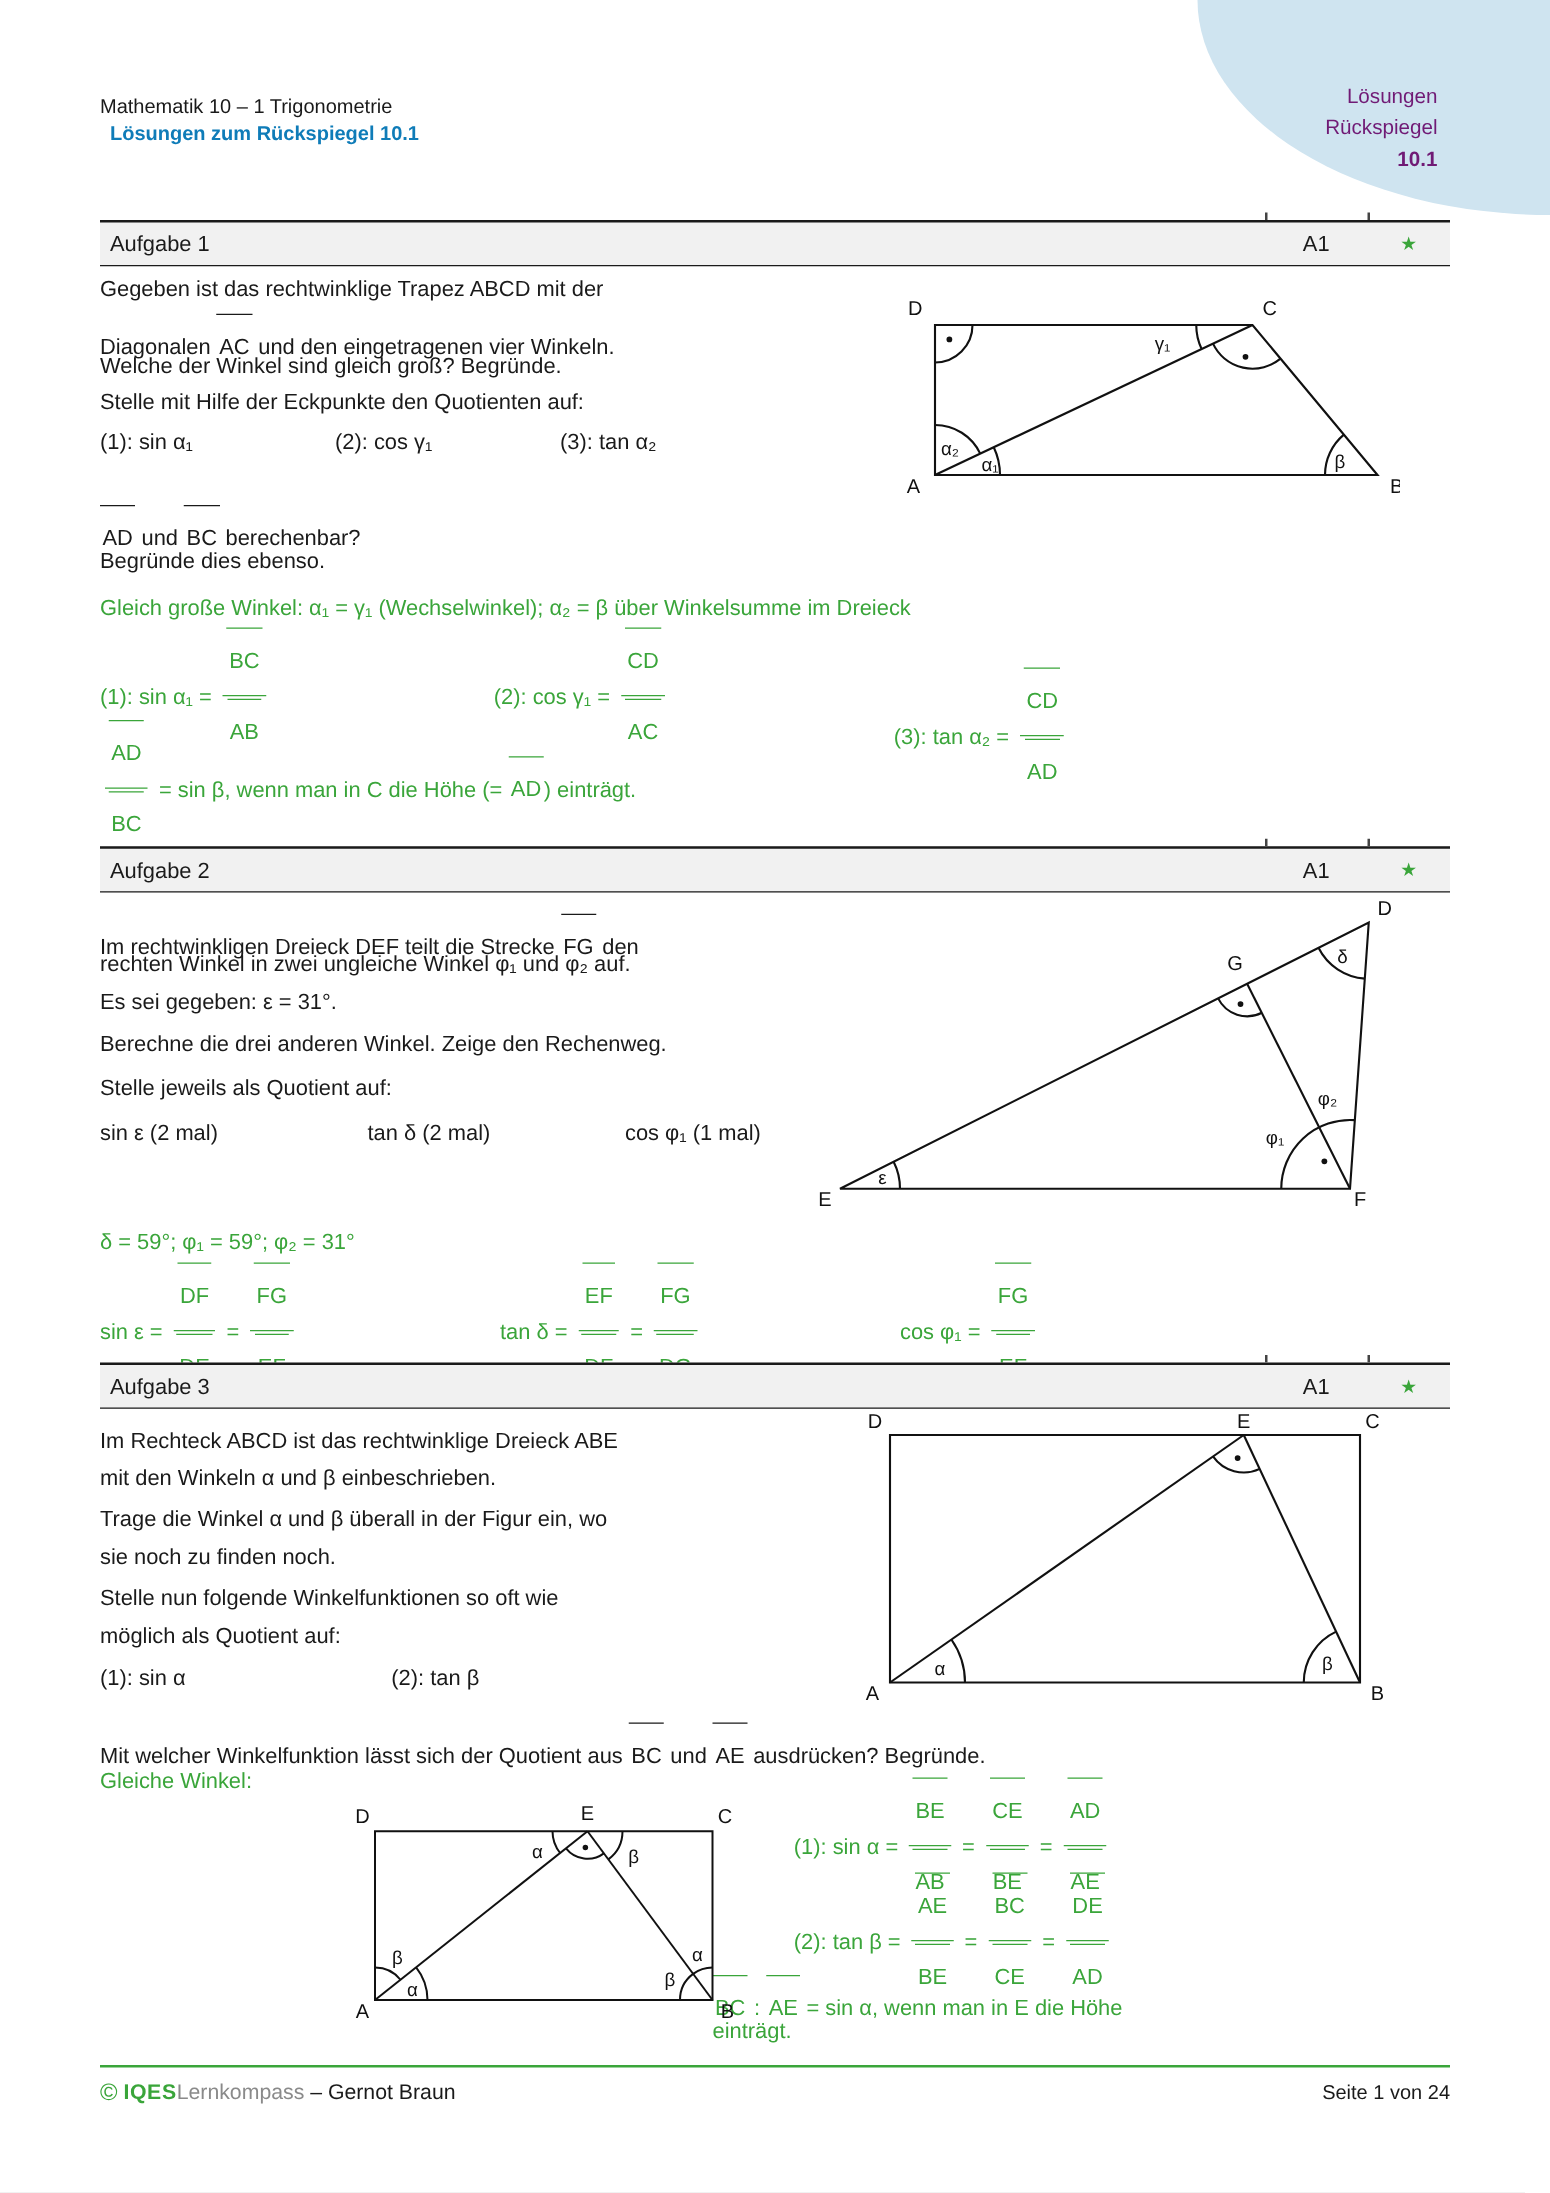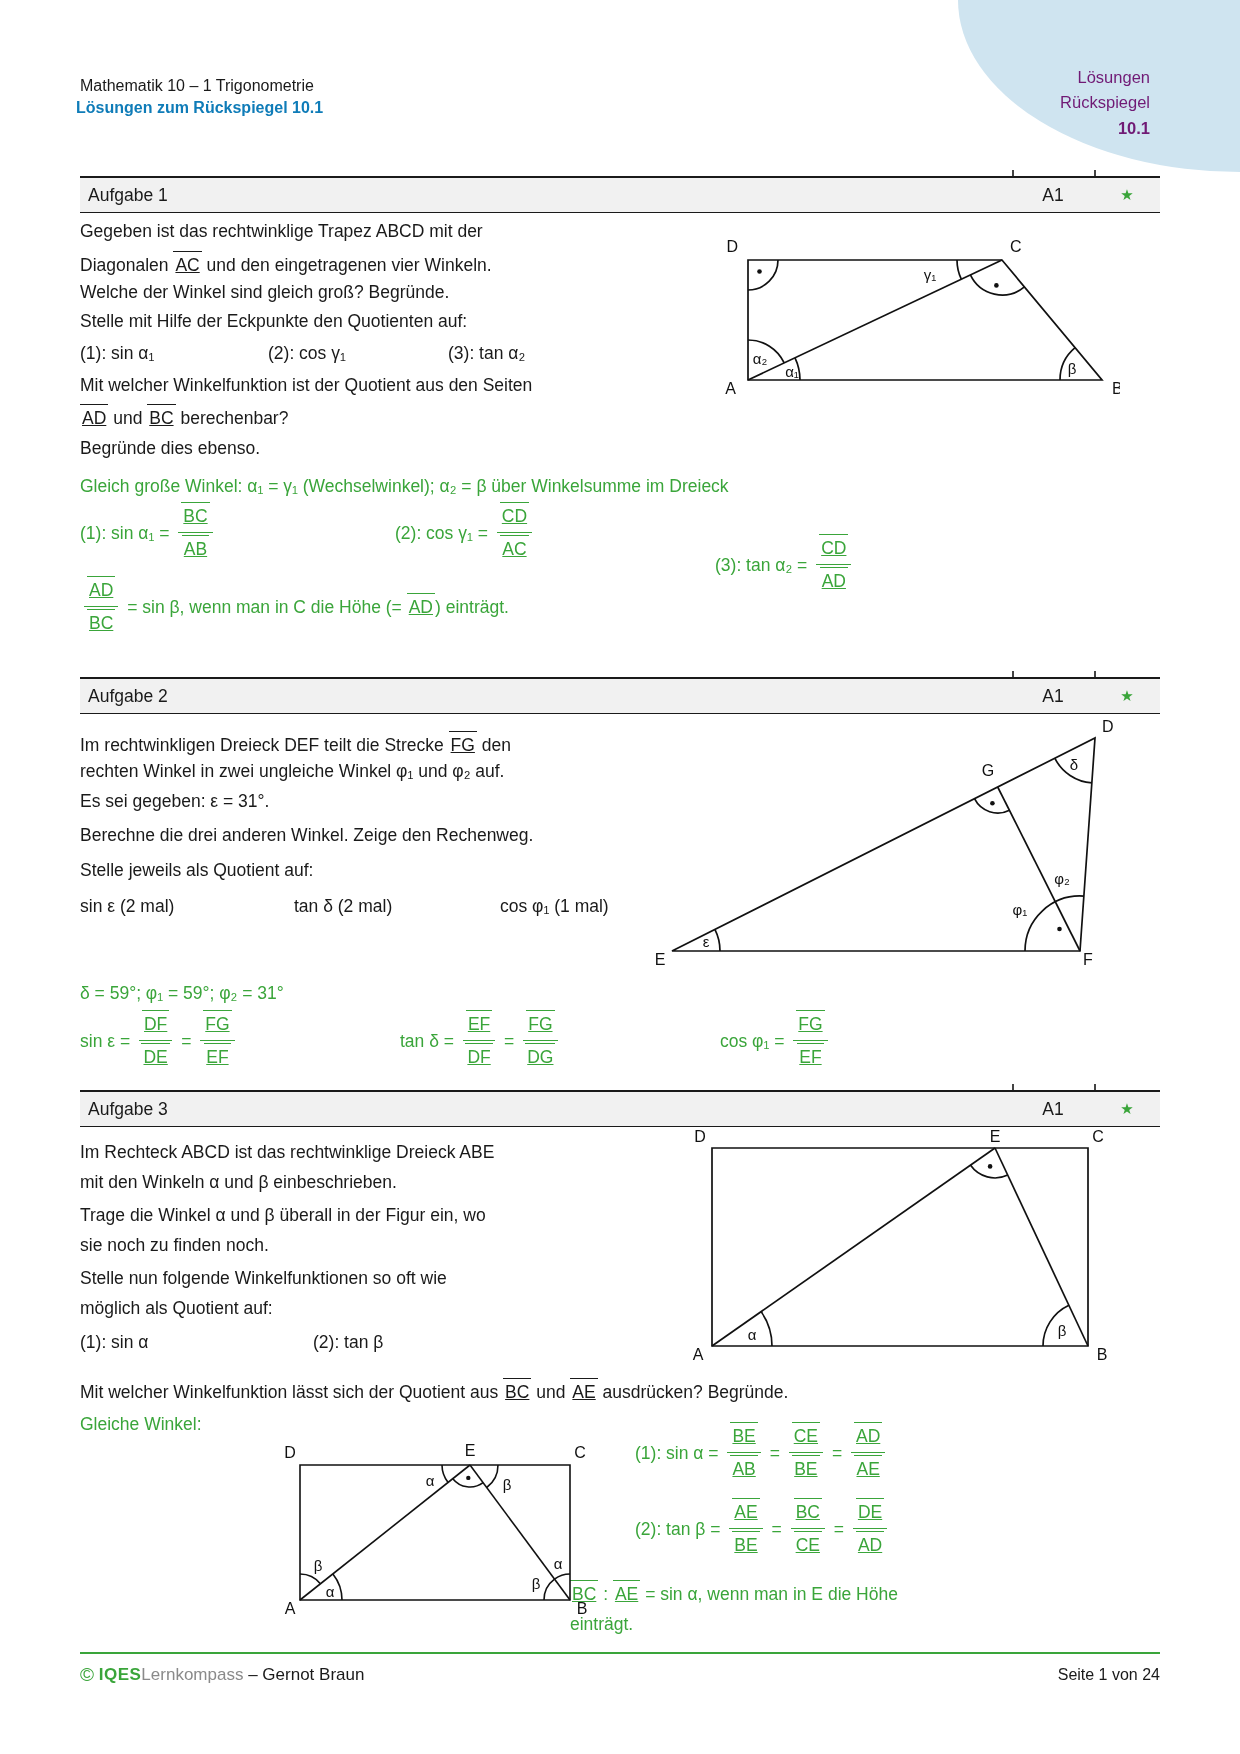--- a/index.html
+++ b/index.html
@@ -47,7 +47,7 @@
   </div>
 
   <div class="line small" style="left:80px;top:76px;">Mathematik 10 – 1 Trigonometrie</div>
-  <div class="line small blue" style="left:76px;top:98px;text-align:right;">Lösungen zum Rückspiegel 10.1</div>
+  <div class="line small blue" style="left:88px;top:98px;text-align:right;">Lösungen zum Rückspiegel 10.1</div>
 
   <div class="tick" style="left:1012px;top:170px;"></div>
   <div class="tick" style="left:1094px;top:170px;"></div>

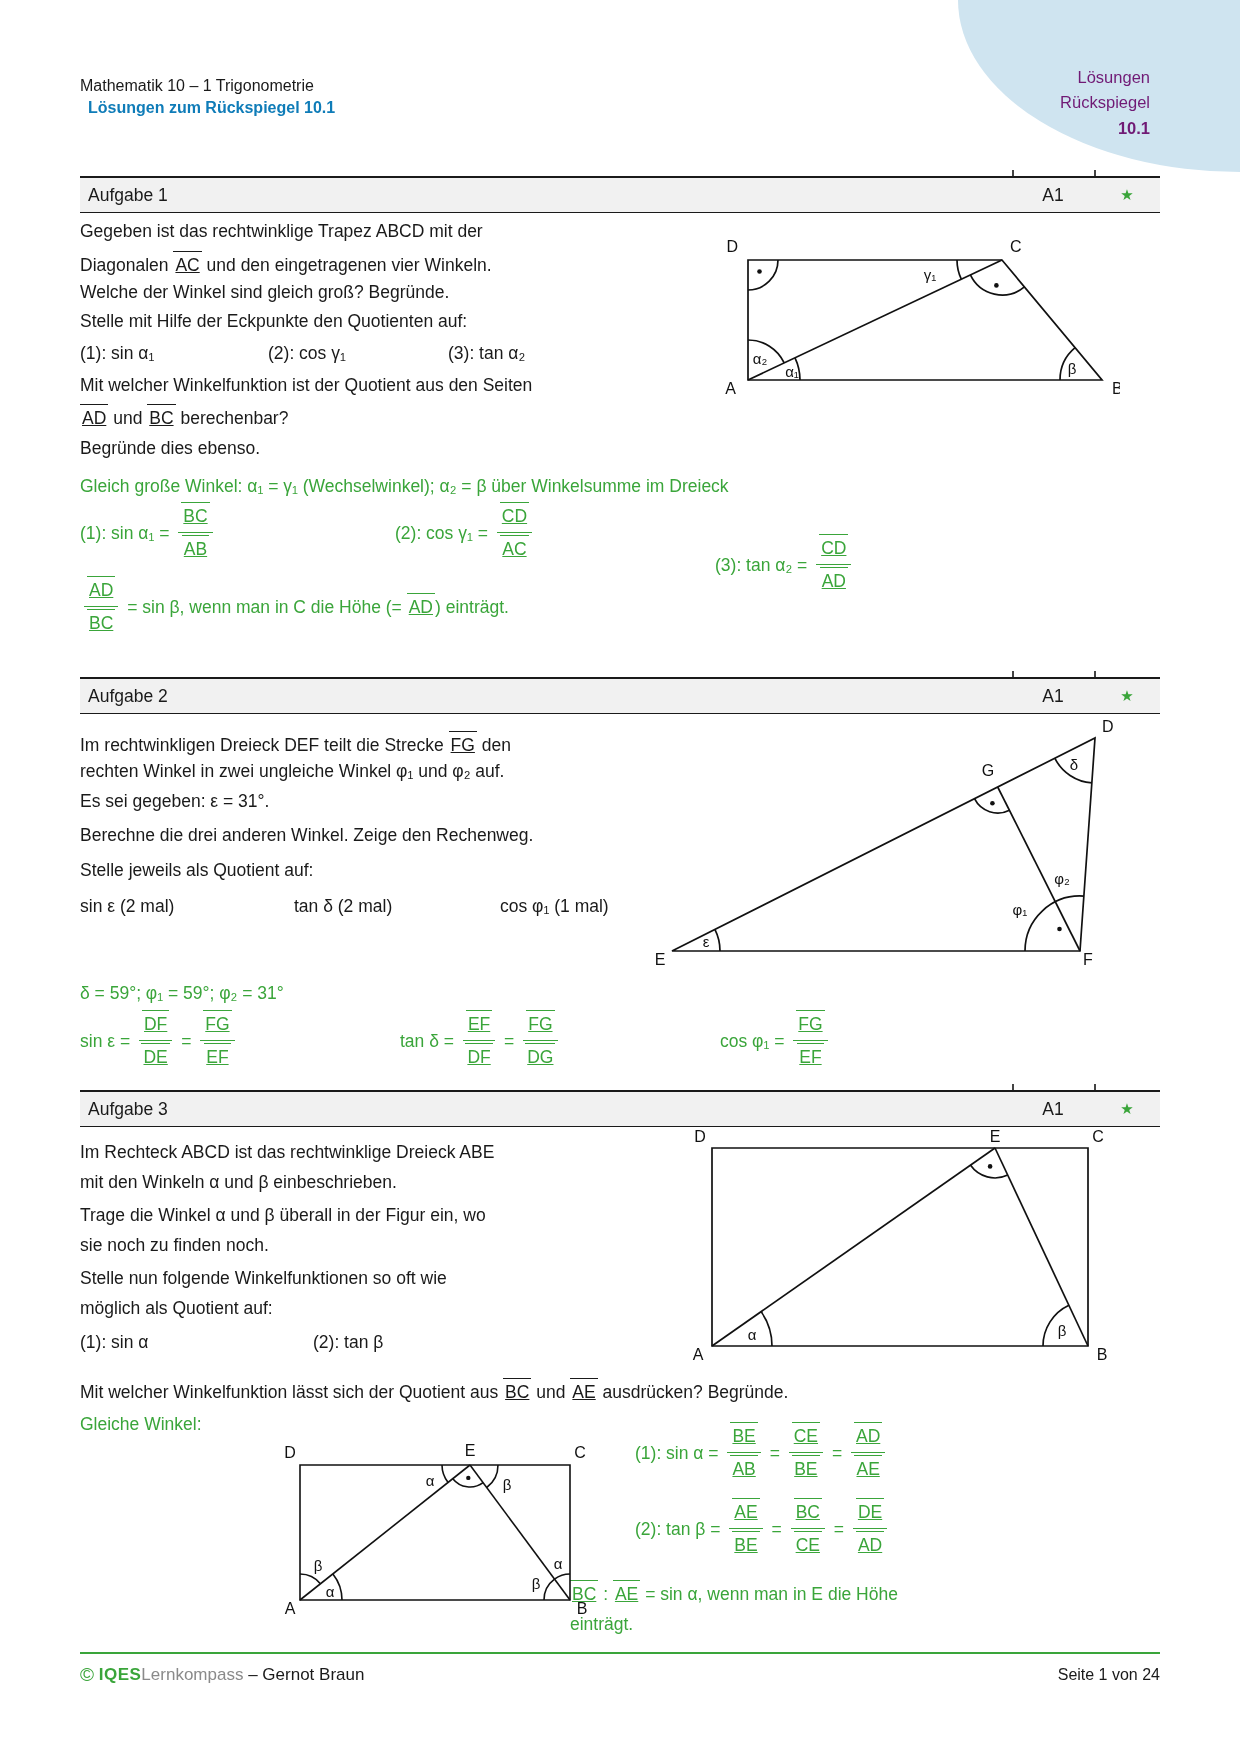--- a/index.html
+++ b/index.html
@@ -9,7 +9,7 @@
   .small{font-size:16px;}
   .green{color:var(--green);}
   .blue{color:var(--blue);font-weight:bold;}
-  .seg{display:inline-block;border-top:1.7px solid currentColor;line-height:1.1;padding:4px 2px;text-decoration:underline;}
+  .seg{display:inline-block;border-top:1.7px solid currentColor;line-height:1.1;padding:16px 2px;}
   .frac{display:inline-flex;flex-direction:column;align-items:center;vertical-align:middle;
         margin:0 4px;text-align:center;position:relative;top:-2px;}
   .frac .fn{display:block;border-bottom:1.7px solid currentColor;padding:0 3px 2px;}

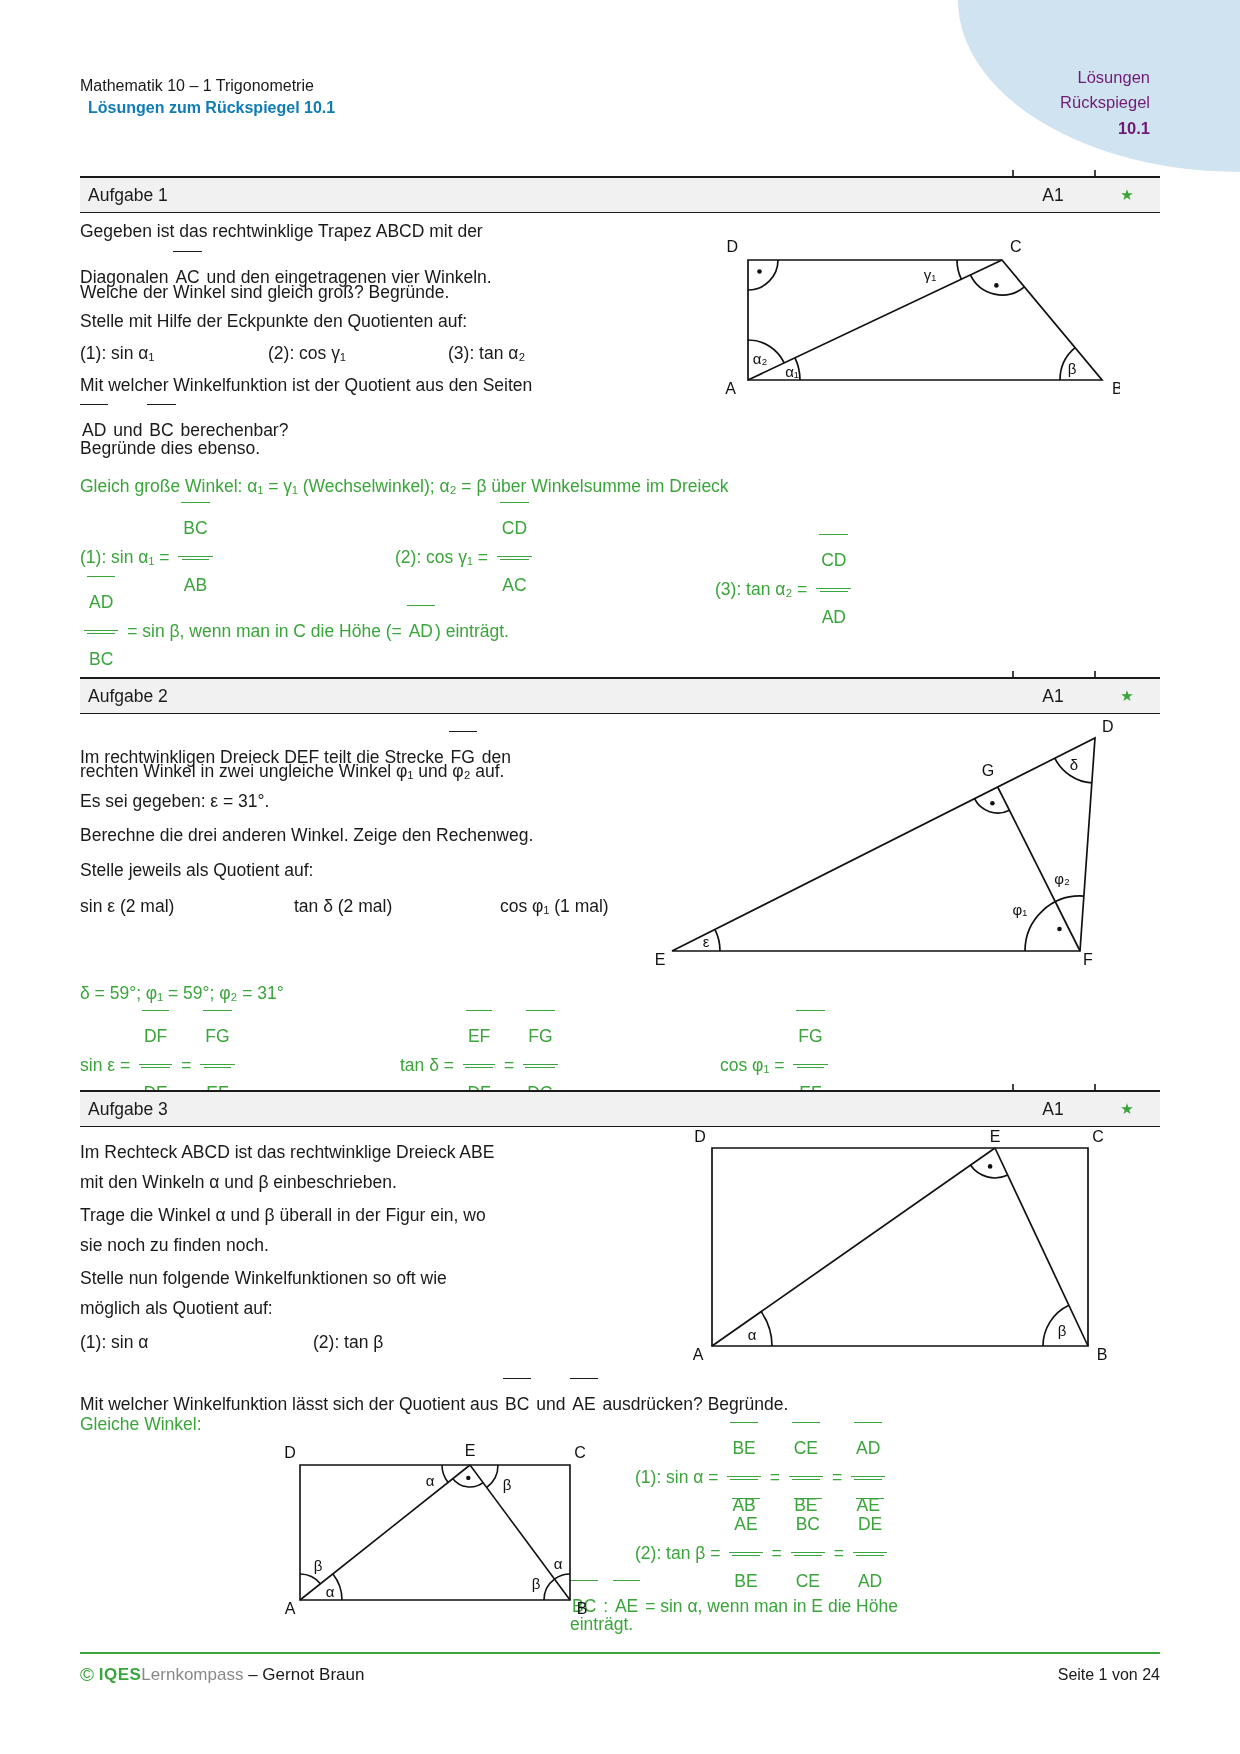--- a/index.html
+++ b/index.html
@@ -64,7 +64,6 @@
   <div class="line" style="left:80px;top:343px;">(1): sin α₁</div>
   <div class="line" style="left:268px;top:343px;">(2): cos γ₁</div>
   <div class="line" style="left:448px;top:343px;">(3): tan α₂</div>
-  <div class="line" style="left:80px;top:375px;">Mit welcher Winkelfunktion ist der Quotient aus den Seiten</div>
   <div class="line" style="left:80px;top:404px;"><span class="seg">AD</span> und <span class="seg">BC</span> berechenbar?</div>
   <div class="line" style="left:80px;top:438px;">Begründe dies ebenso.</div>
   <div class="line green" style="left:80px;top:476px;">Gleich große Winkel: α₁ = γ₁ (Wechselwinkel); α₂ = β über Winkelsumme im Dreieck</div>

